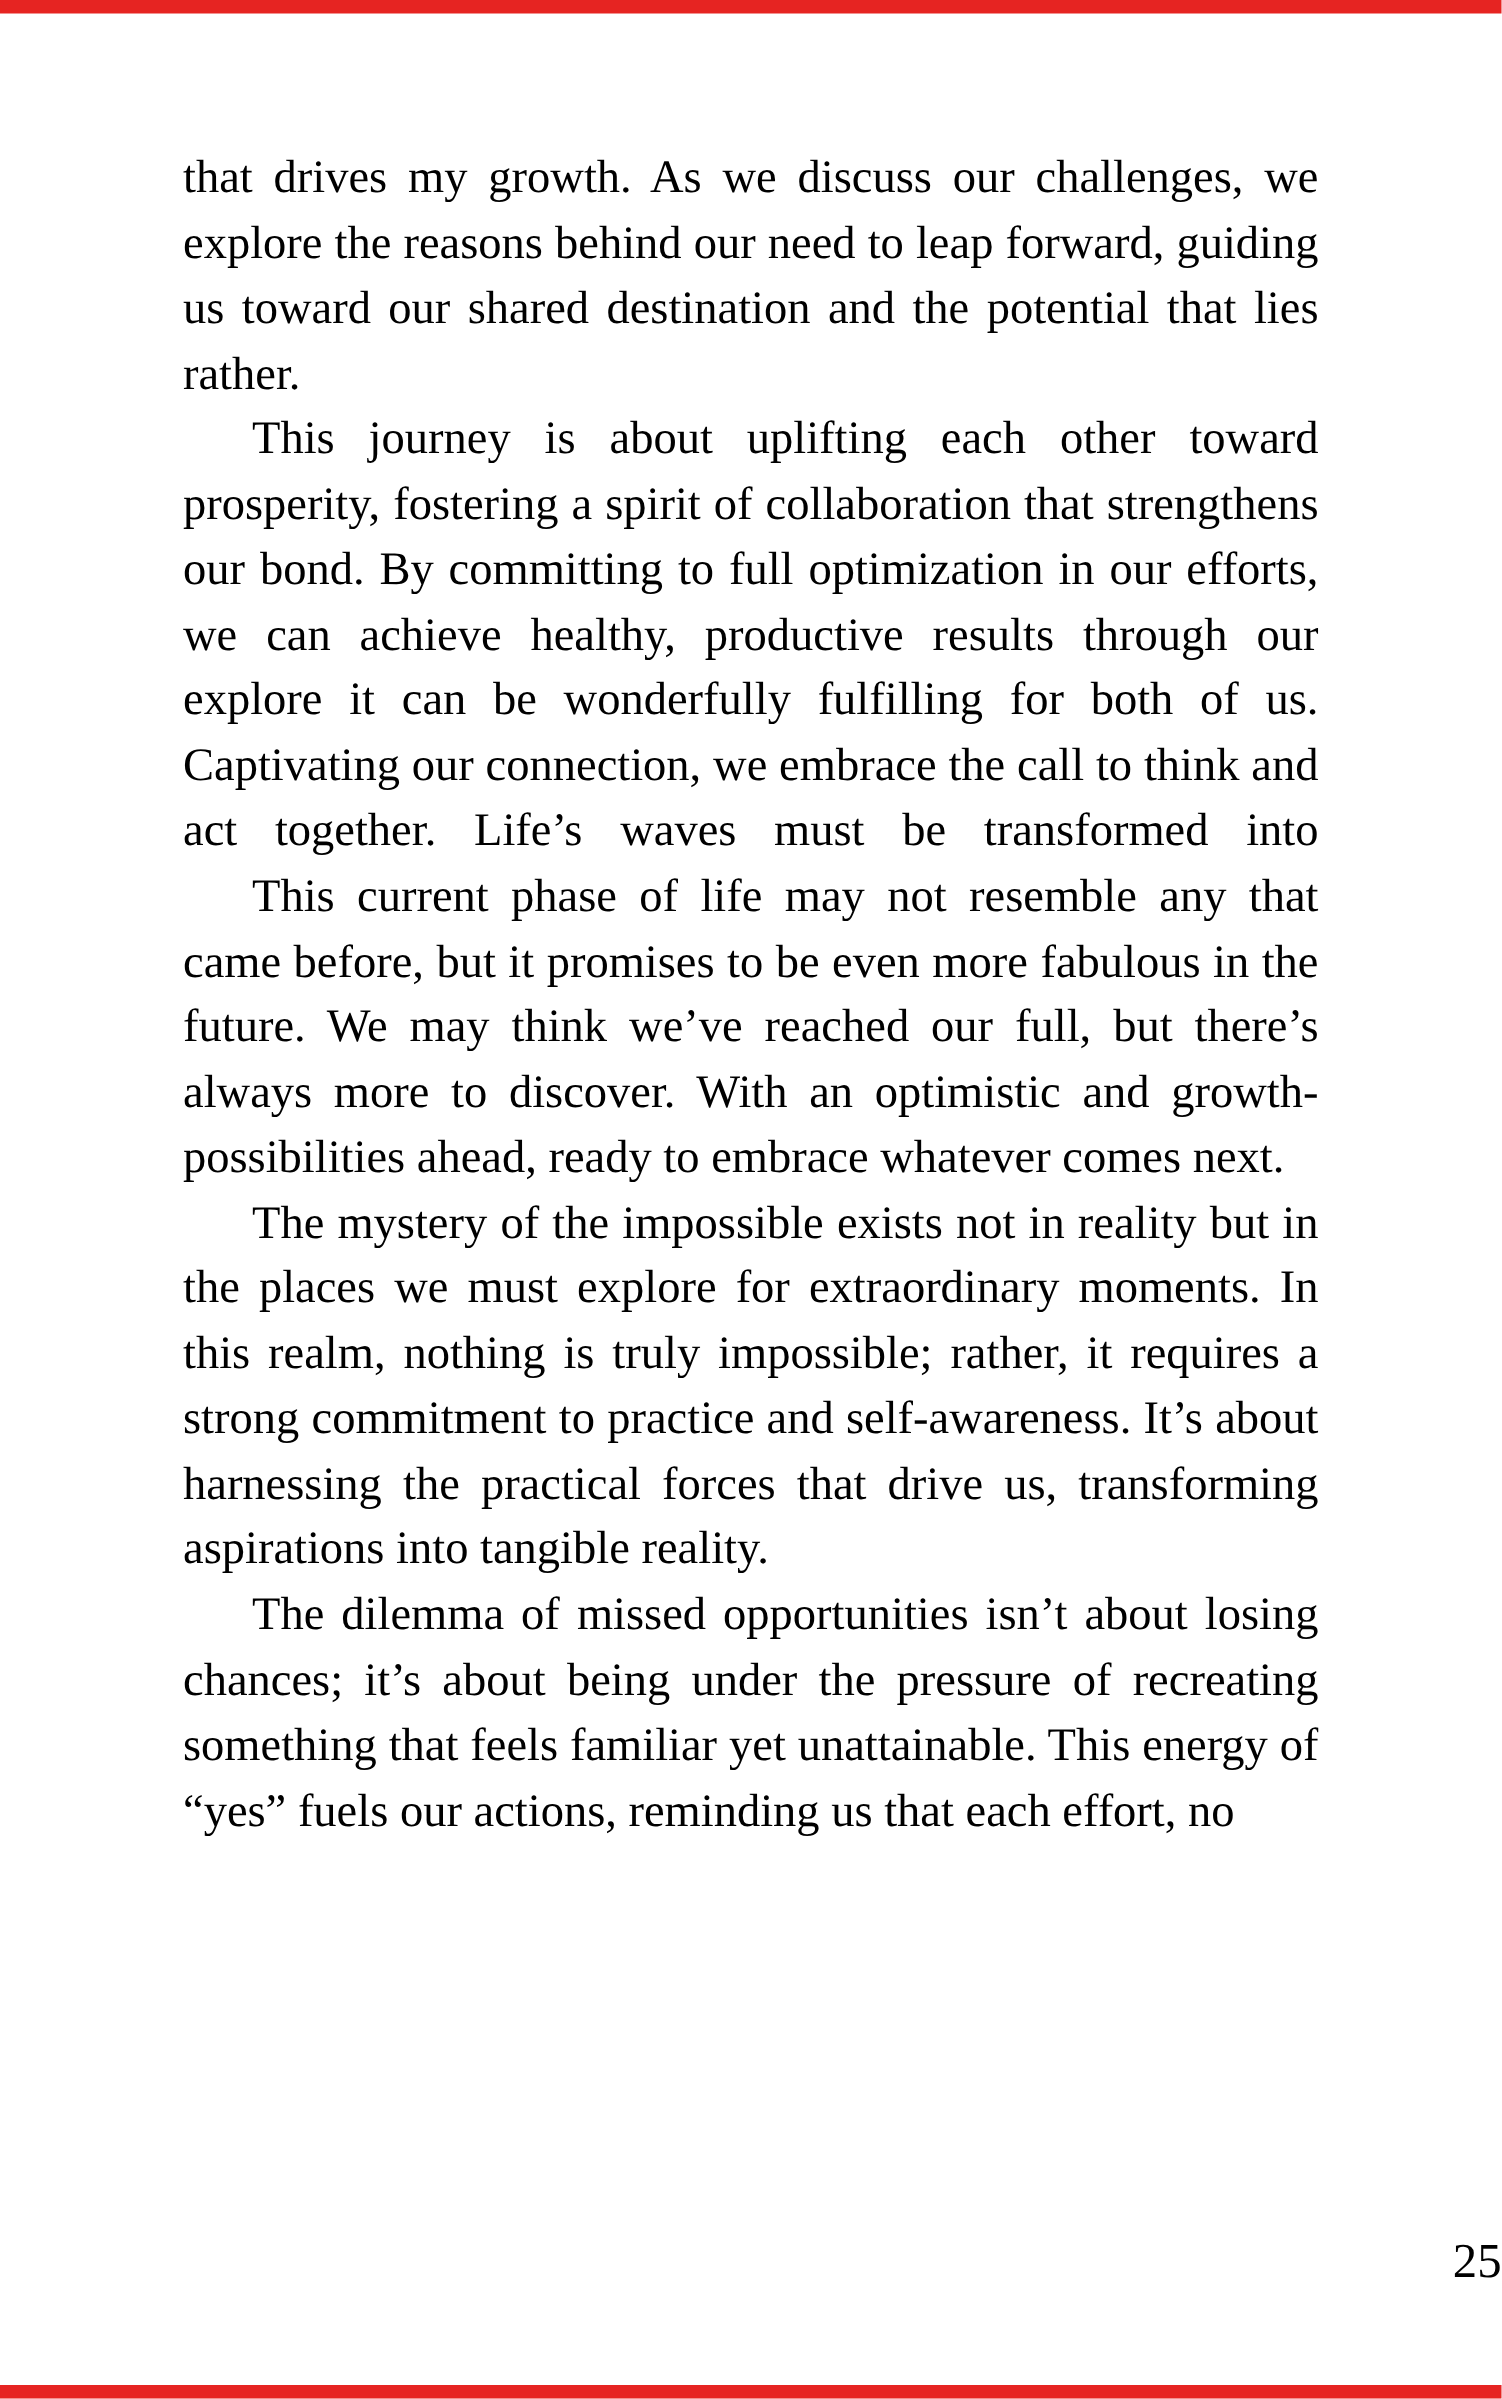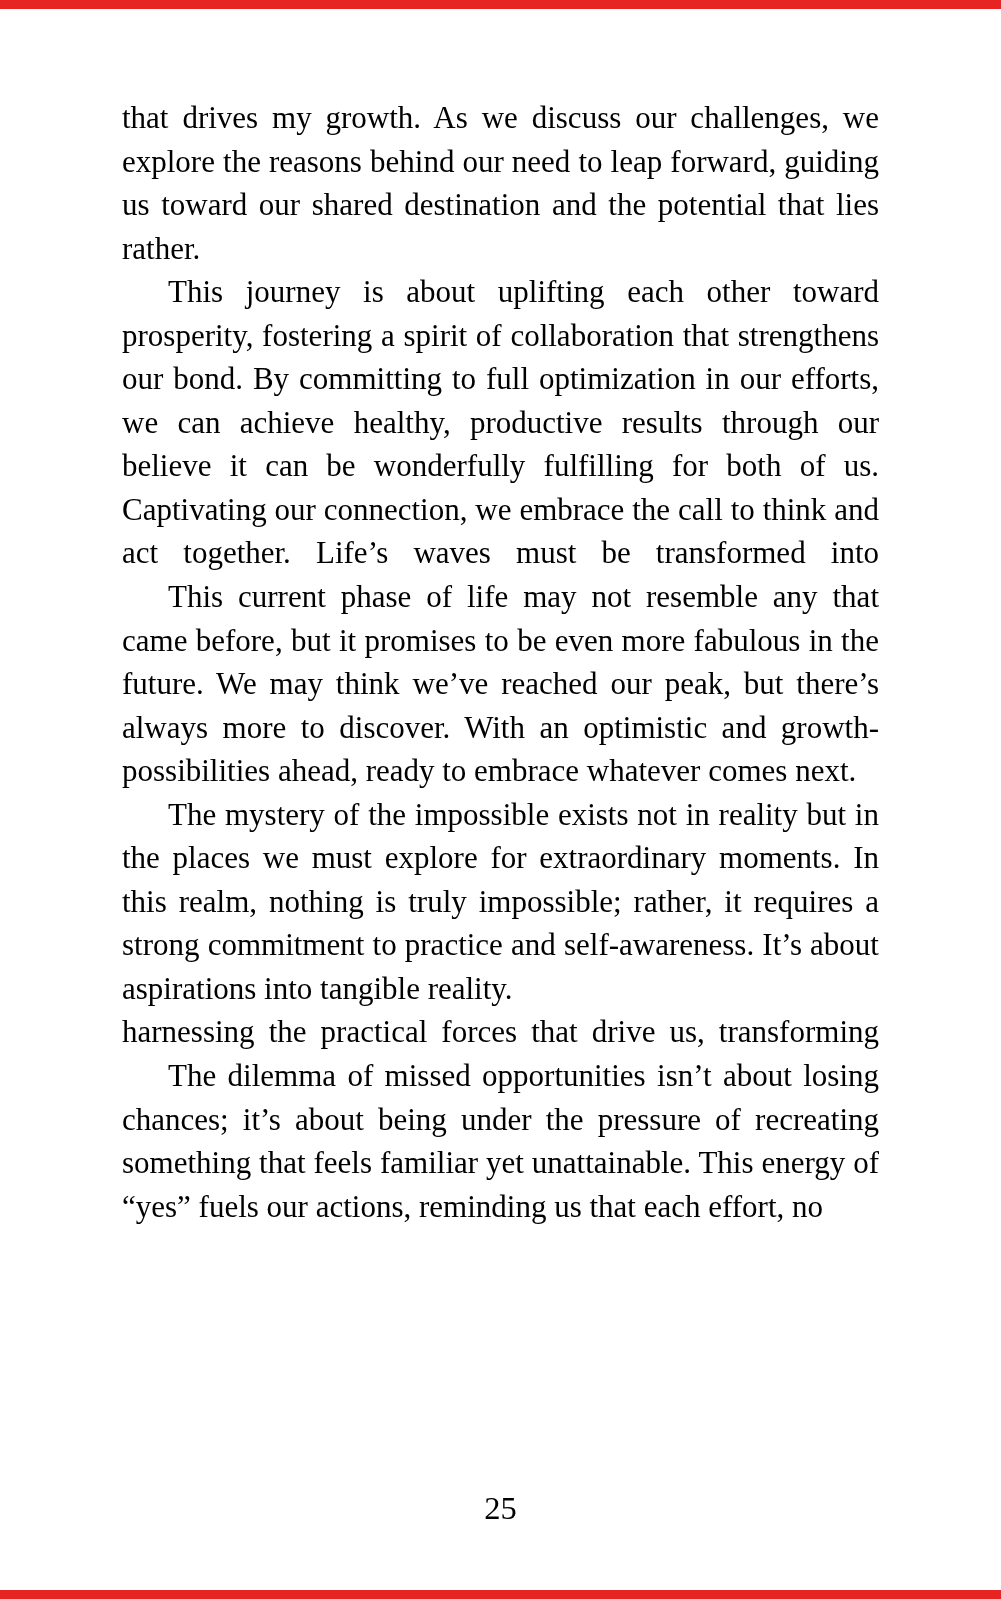--- a/index.html
+++ b/index.html
@@ -74,7 +74,7 @@
       <div class="text-line">we can achieve healthy, productive results through our</div>
     </div>
     <div class="paragraph">
-      <div class="text-line">believe it can be wonderfully fulfilling for both of us.</div>
+      <div class="text-line">explore it can be wonderfully fulfilling for both of us.</div>
       <div class="text-line">Captivating our connection, we embrace the call to think and</div>
       <div class="text-line">act together. Life’s waves must be transformed into</div>
     </div>

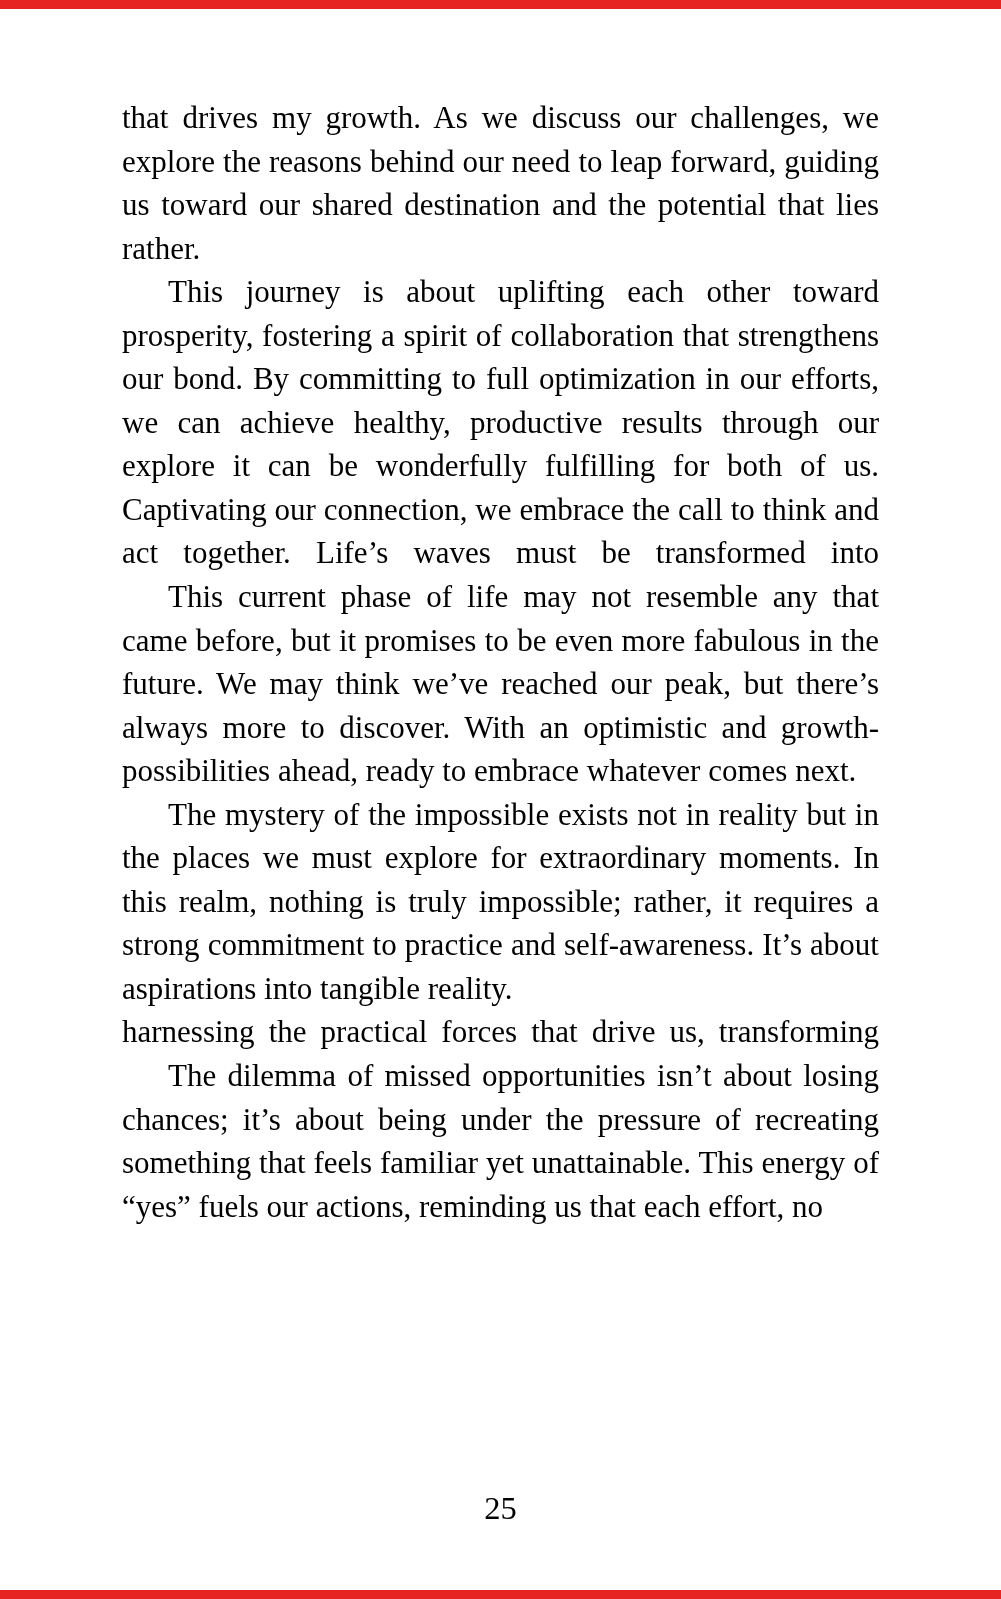--- a/index.html
+++ b/index.html
@@ -81,7 +81,7 @@
     <div class="paragraph">
       <div class="text-line indent">This current phase of life may not resemble any that</div>
       <div class="text-line">came before, but it promises to be even more fabulous in the</div>
-      <div class="text-line">future. We may think we’ve reached our peak, but there’s</div>
+      <div class="text-line">future. We may think we’ve reached our full, but there’s</div>
       <div class="text-line">always more to discover. With an optimistic and growth-</div>
       <div class="text-line last">possibilities ahead, ready to embrace whatever comes next.</div>
     </div>

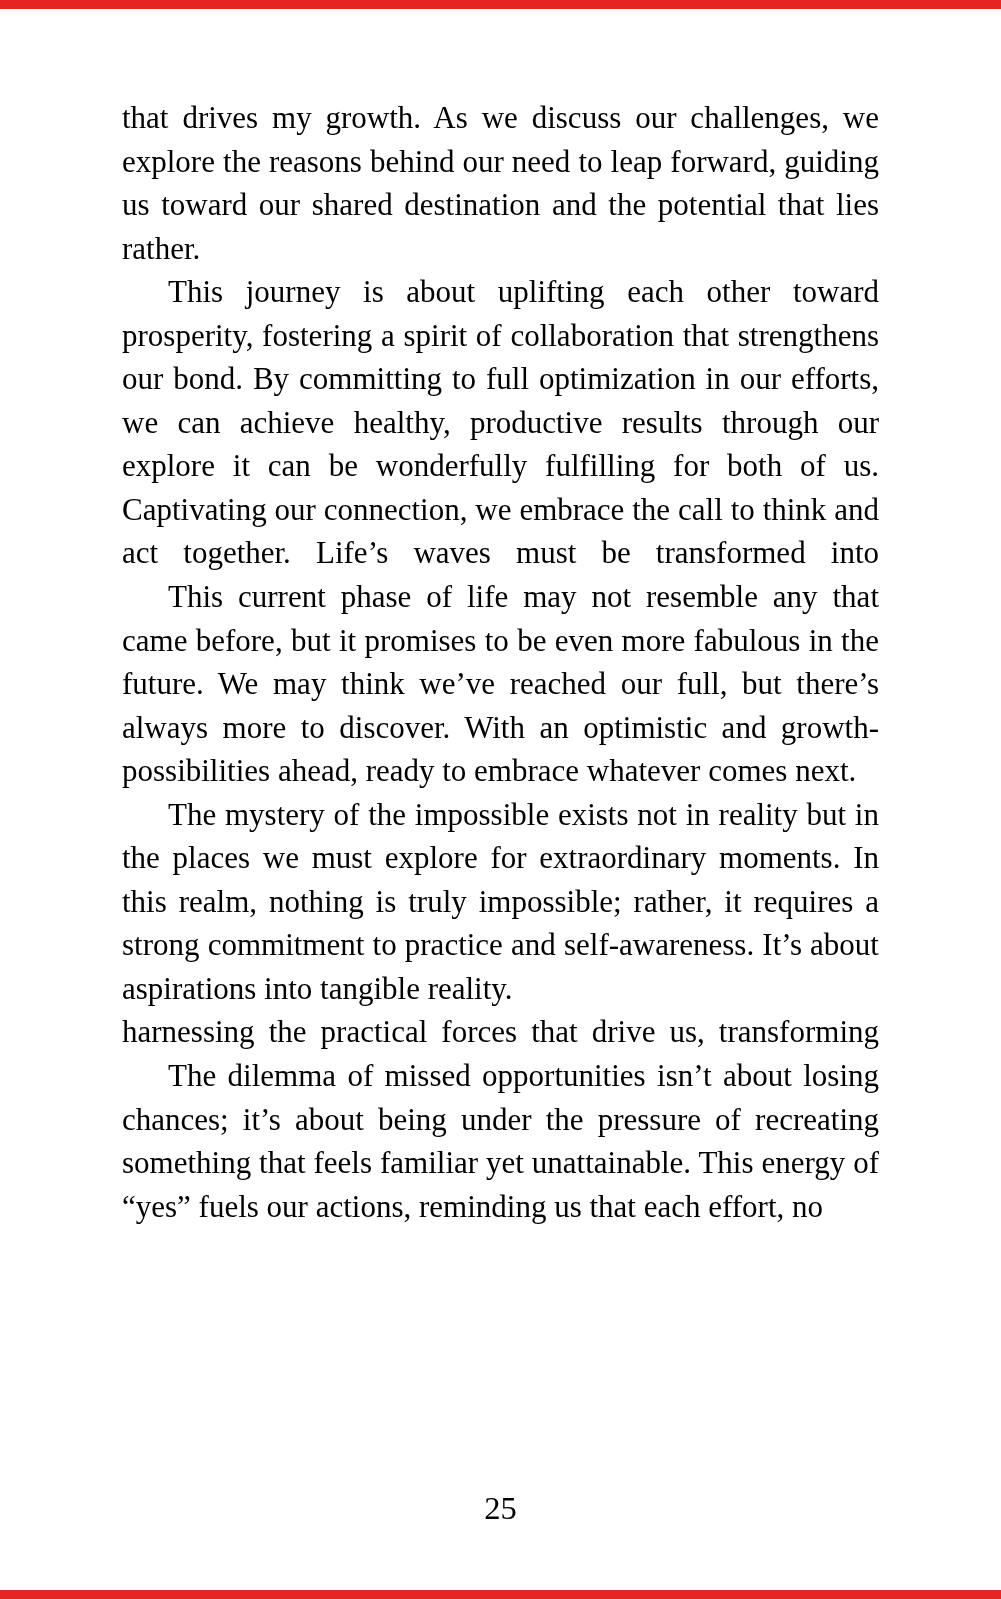--- a/index.html
+++ b/index.html
@@ -90,8 +90,8 @@
       <div class="text-line">the places we must explore for extraordinary moments. In</div>
       <div class="text-line">this realm, nothing is truly impossible; rather, it requires a</div>
       <div class="text-line">strong commitment to practice and self-awareness. It’s about</div>
+      <div class="text-line">harnessing the practical forces that drive us, transforming</div>
       <div class="text-line last">aspirations into tangible reality.</div>
-      <div class="text-line">harnessing the practical forces that drive us, transforming</div>
     </div>
     <div class="paragraph">
       <div class="text-line indent">The dilemma of missed opportunities isn’t about losing</div>

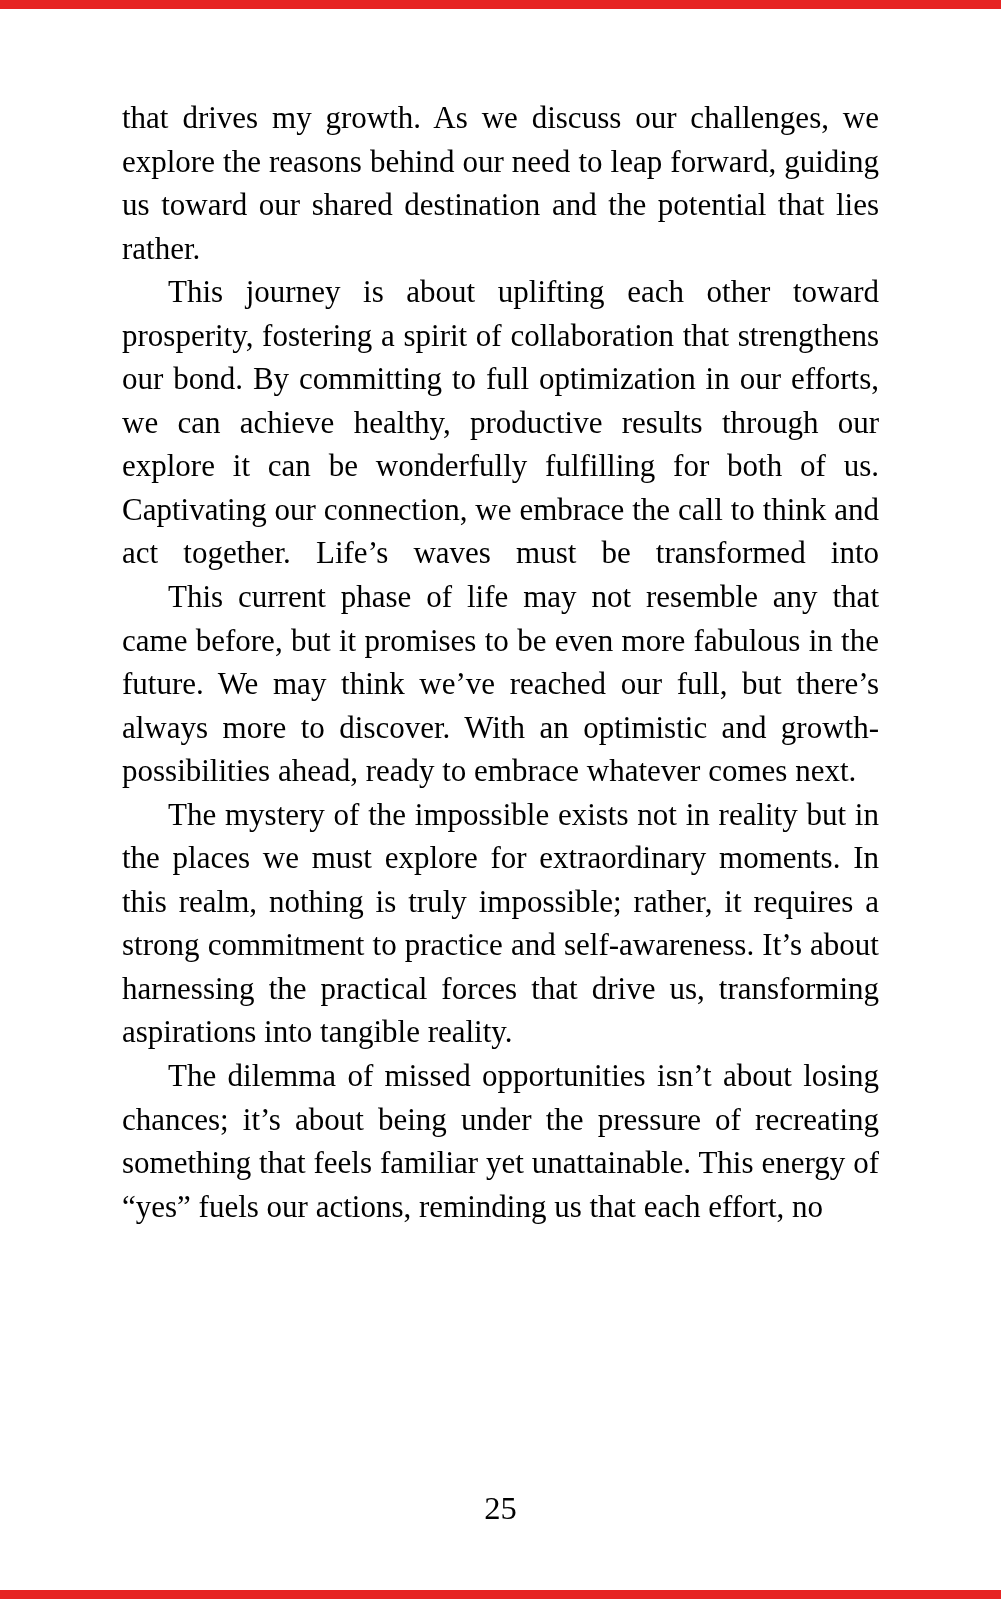--- a/index.html
+++ b/index.html
@@ -52,7 +52,7 @@
     height: 43.55px;
     line-height: 43.55px;
     font-size: 32.5px;
-    text-align: center;
+    text-align: right;
   }
 </style>
 </head>

